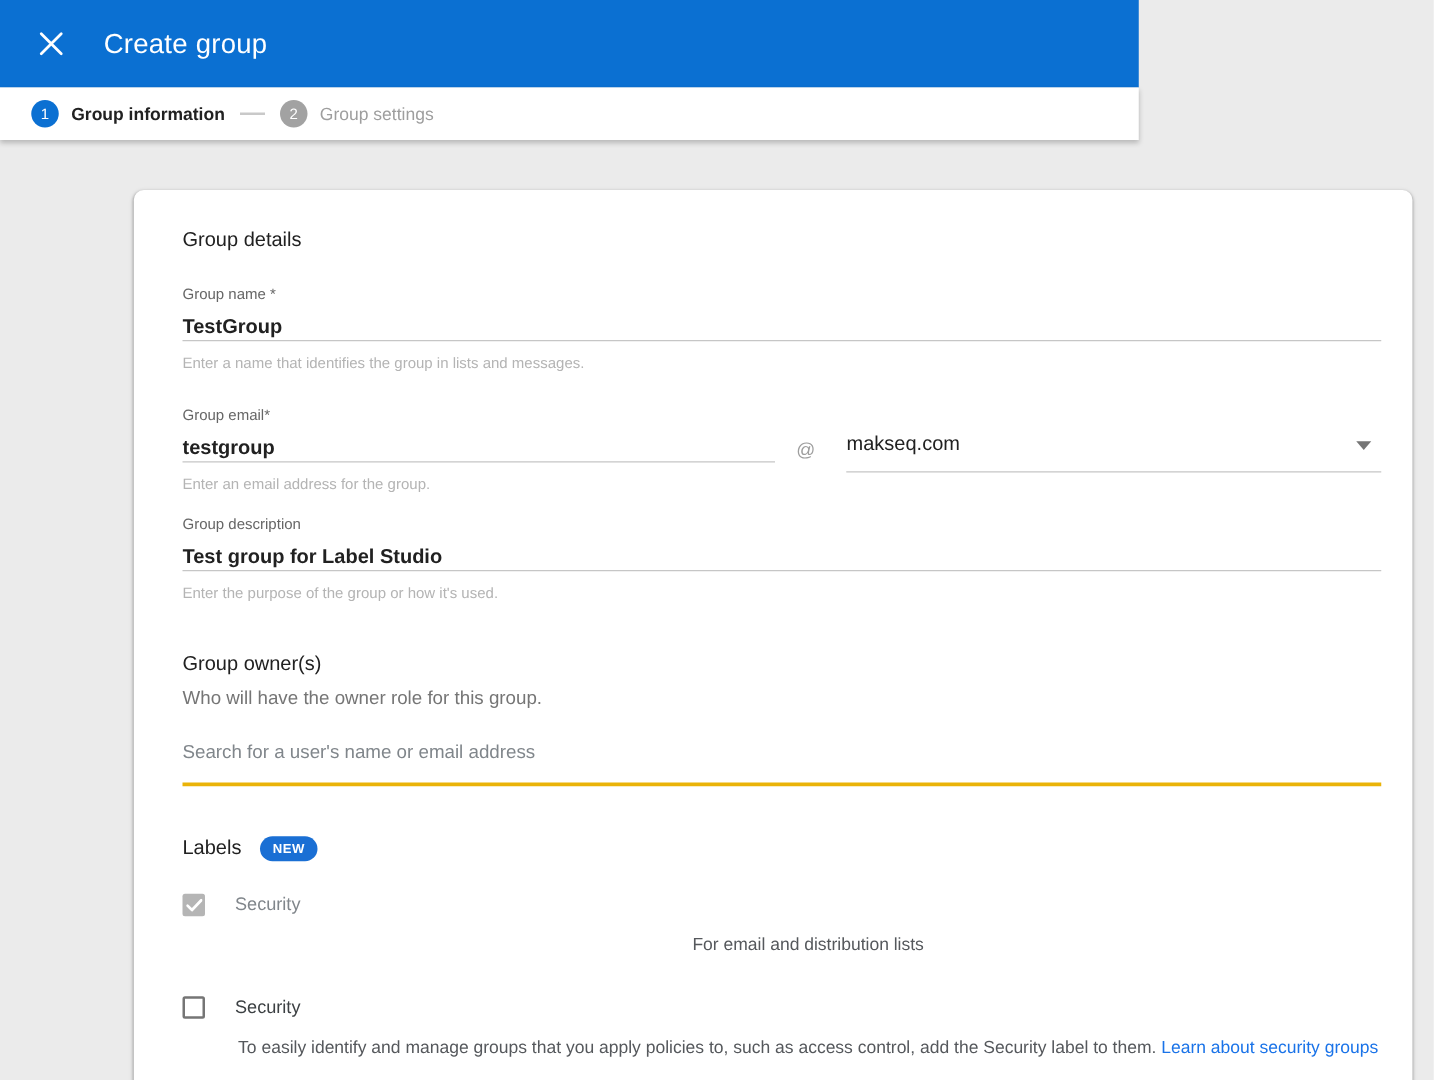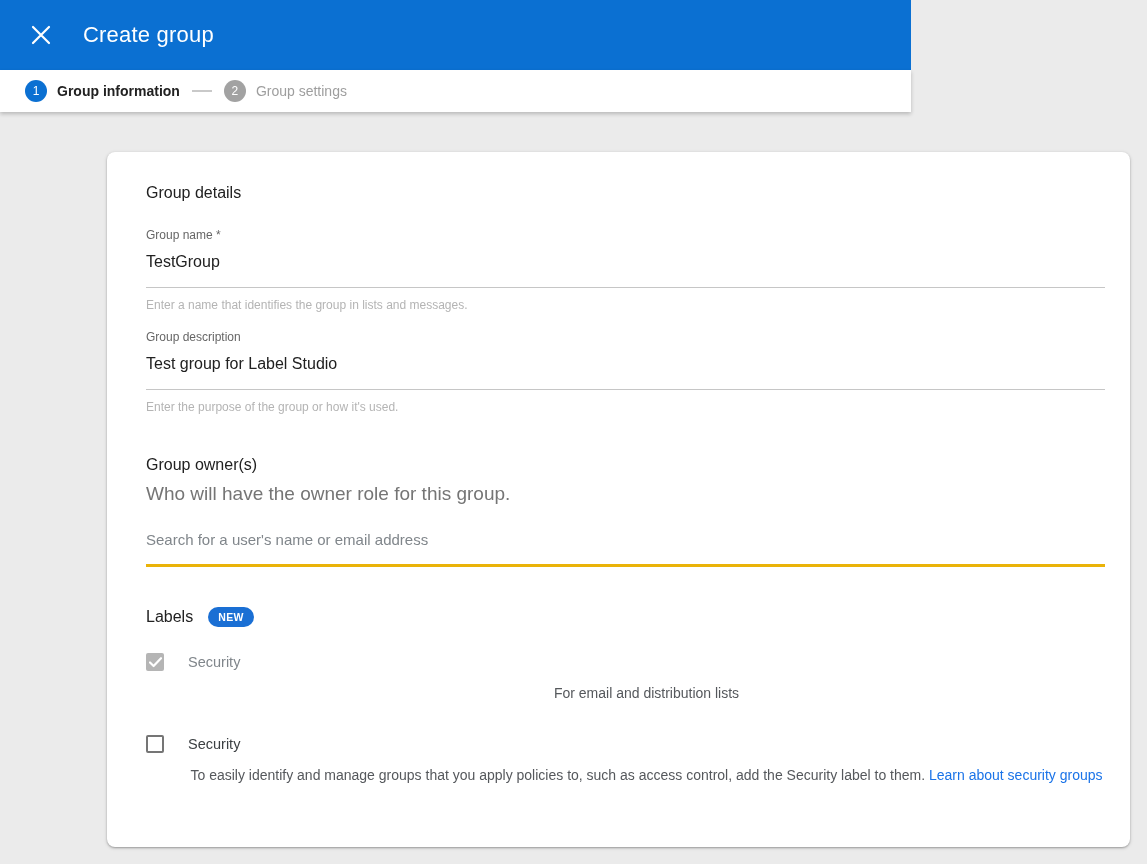--- a/index.html
+++ b/index.html
@@ -89,8 +89,9 @@
     font-family: "Liberation Sans", "DejaVu Sans", sans-serif;
     font-size: 16px;
     color: #212121;
-    padding: 0 0 16px 0;
+    padding: 0 0 1px 0;
     outline: none;
+    font-weight: bold;
   }
   .helper { font-size: 12px; color: #b4b4b4; margin-top: 10px; }
 

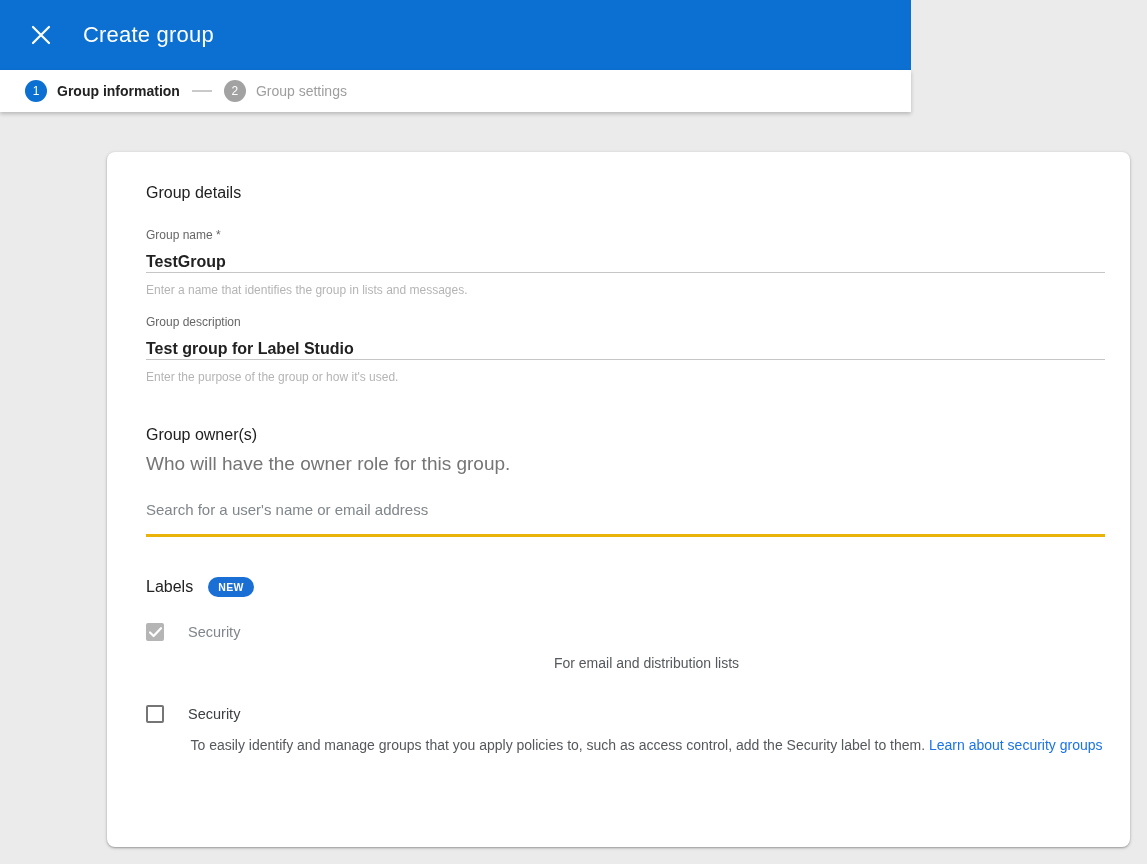--- a/index.html
+++ b/index.html
@@ -205,6 +205,18 @@
         <div class="helper">Enter a name that identifies the group in lists and messages.</div>
       </div>
 
+      <div class="email-row">
+        <div class="email-left">
+          <label class="field-label">Group email*</label>
+          <input class="text-input" type="text" value="testgroup" style="">
+          <div class="helper">Enter an email address for the group.</div>
+        </div>
+        <div class="at-sign">@</div>
+        <button class="domain-select">
+          <span>makseq.com</span>
+          <span class="caret"></span>
+        </button>
+      </div>
 
       <div class="field" style="margin-top:18px;">
         <label class="field-label">Group description</label>

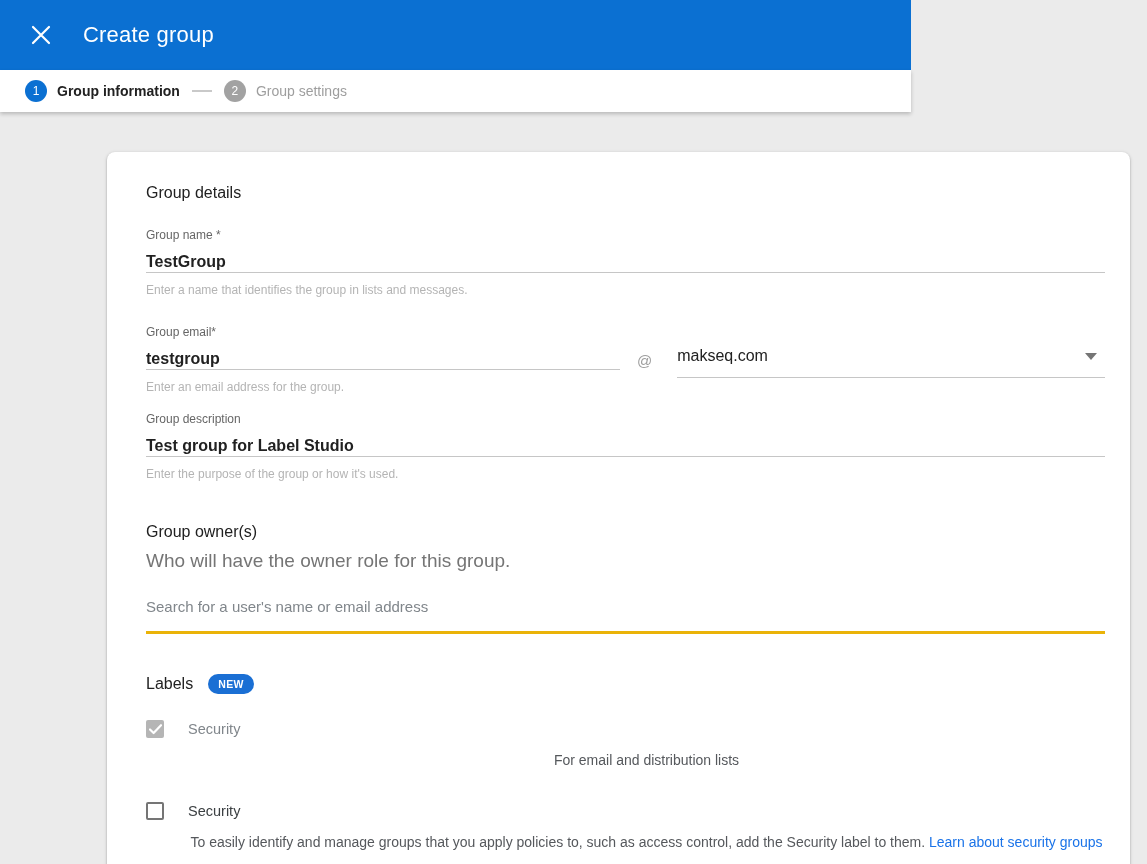--- a/index.html
+++ b/index.html
@@ -122,7 +122,7 @@
 
   
   .owners { margin-top: 42px; }
-  .owners-helper { font-size: 19px; color: #757575; margin-top: 9px; }
+  .owners-helper { font-size: 15px; color: #757575; margin-top: 9px; }
   .search-input {
     display: block;
     width: 100%;

